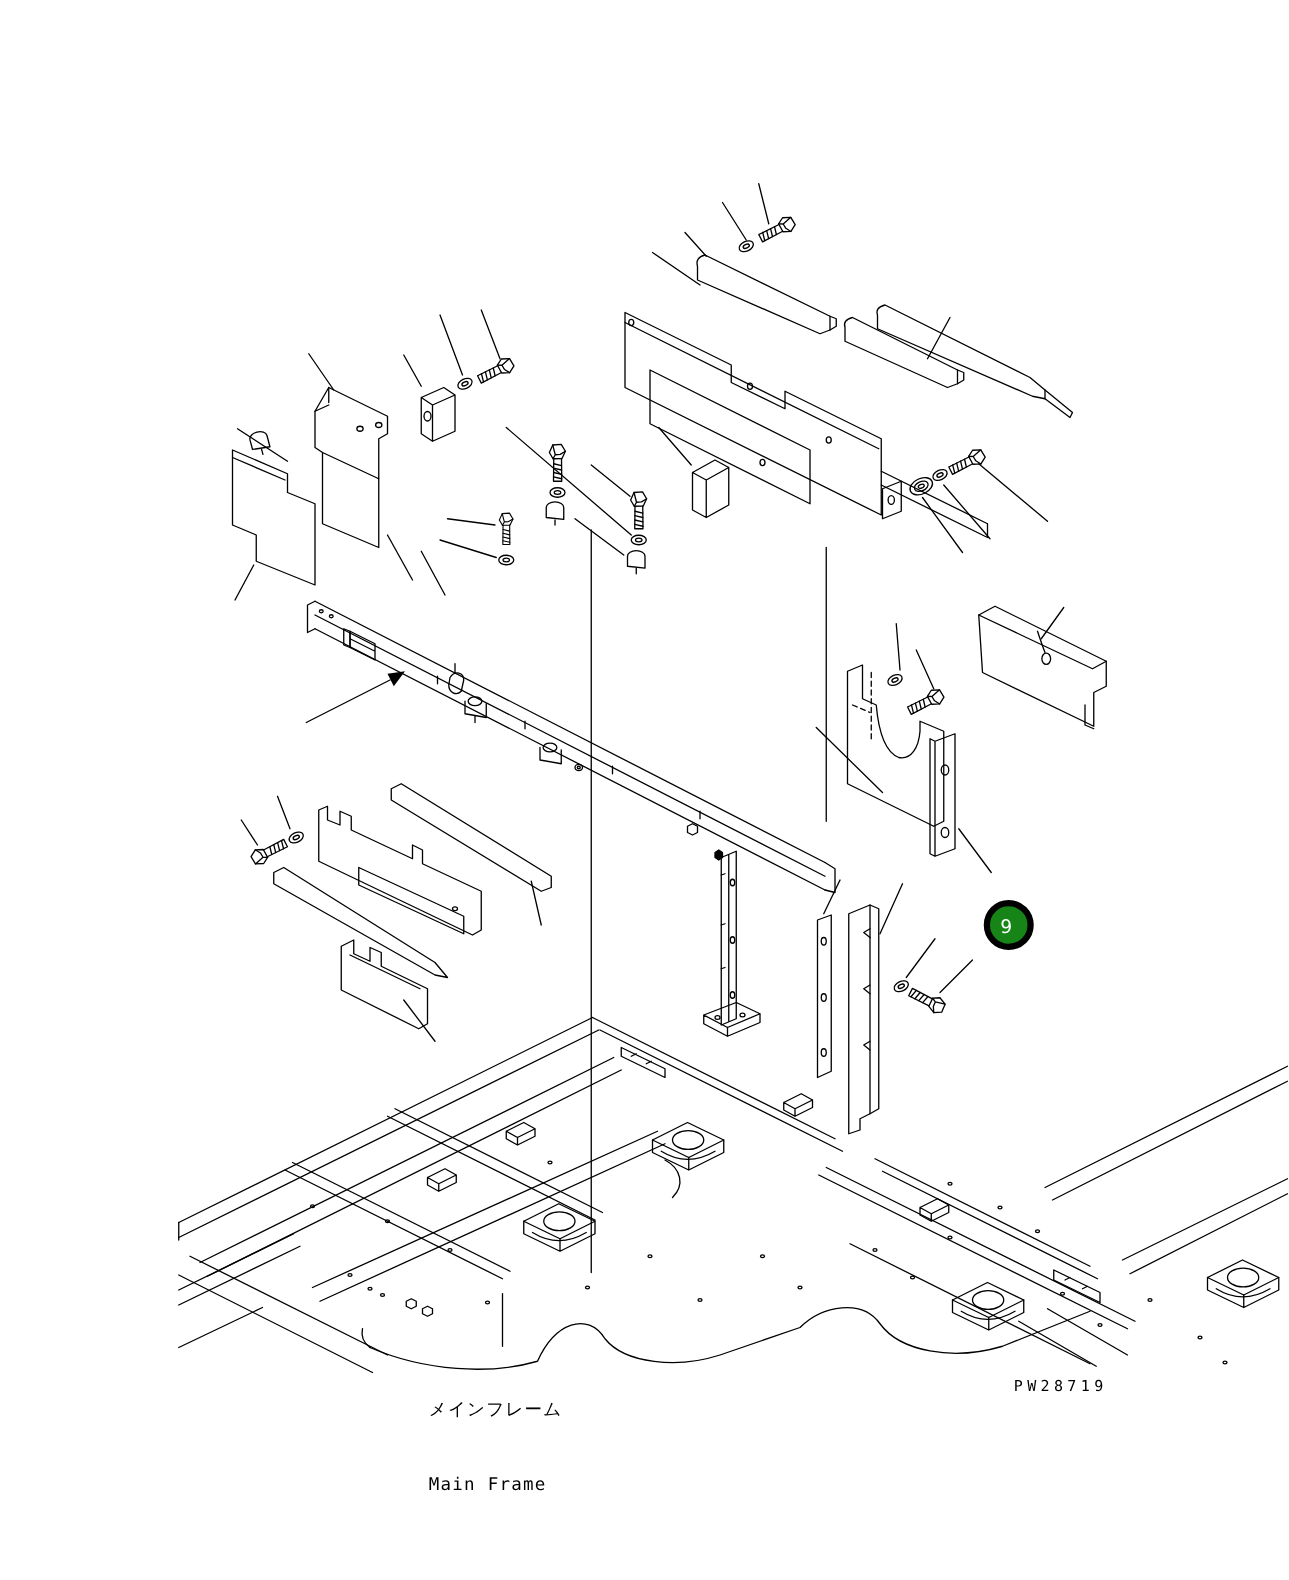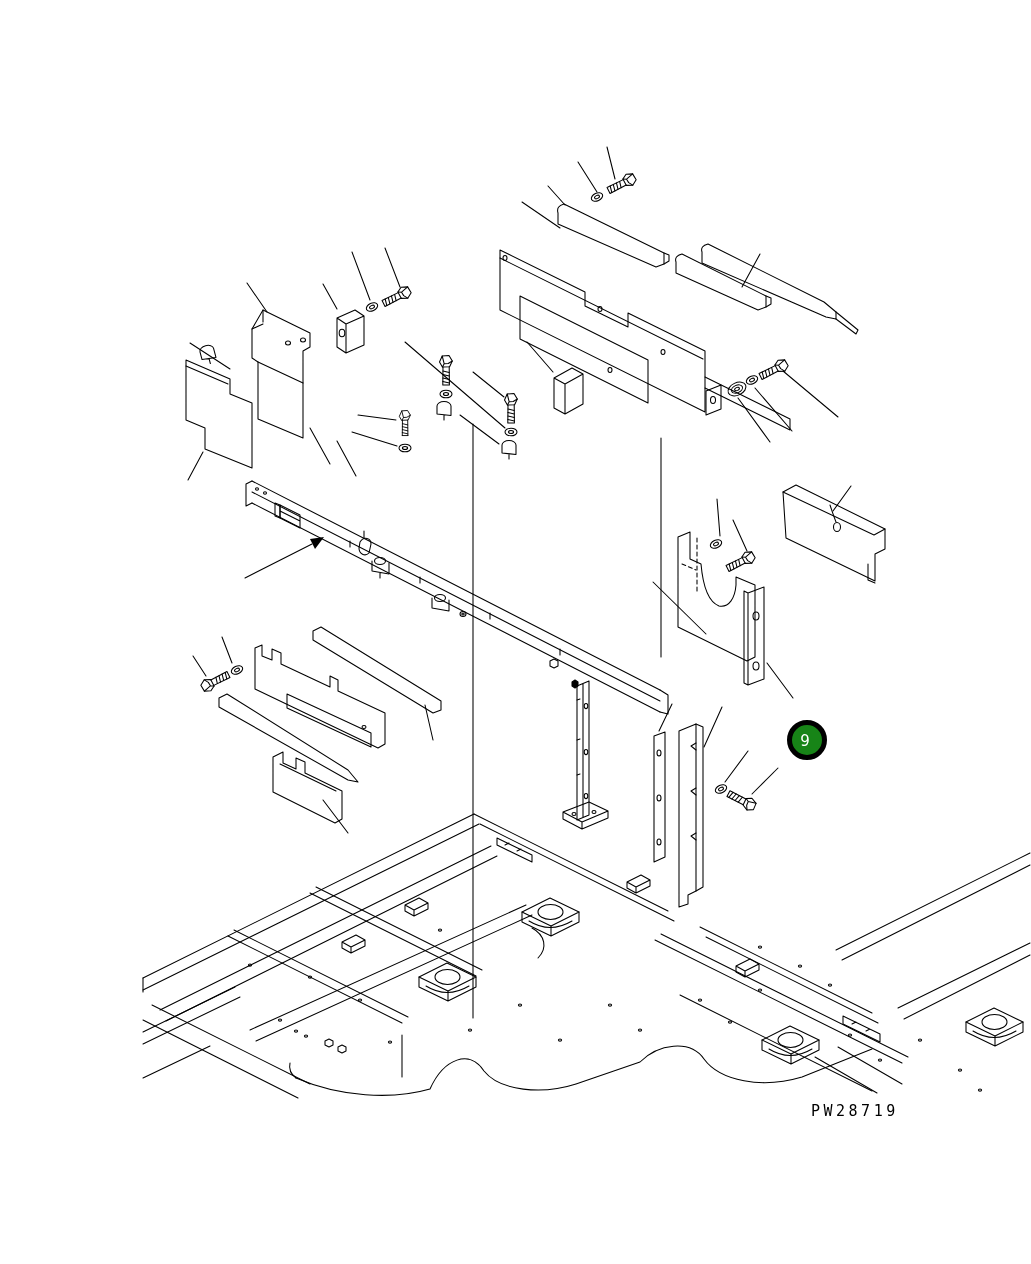--- a/index.html
+++ b/index.html
@@ -9,7 +9,7 @@
   #art{stroke:#000;fill:none;stroke-width:1.05;stroke-linecap:round;stroke-linejoin:round;}
   .lbl{position:absolute;white-space:pre;font-size:14px;line-height:20px;letter-spacing:1px;}
   .lbl span{display:block;}
-  .plate-no{position:absolute;font-size:15px;letter-spacing:3.5px;}
+  .plate-no{position:absolute;font-size:12px;letter-spacing:3.5px;}
   .badge-txt{font-family:"DejaVu Sans","Liberation Sans",sans-serif;}
 </style>
 </head>

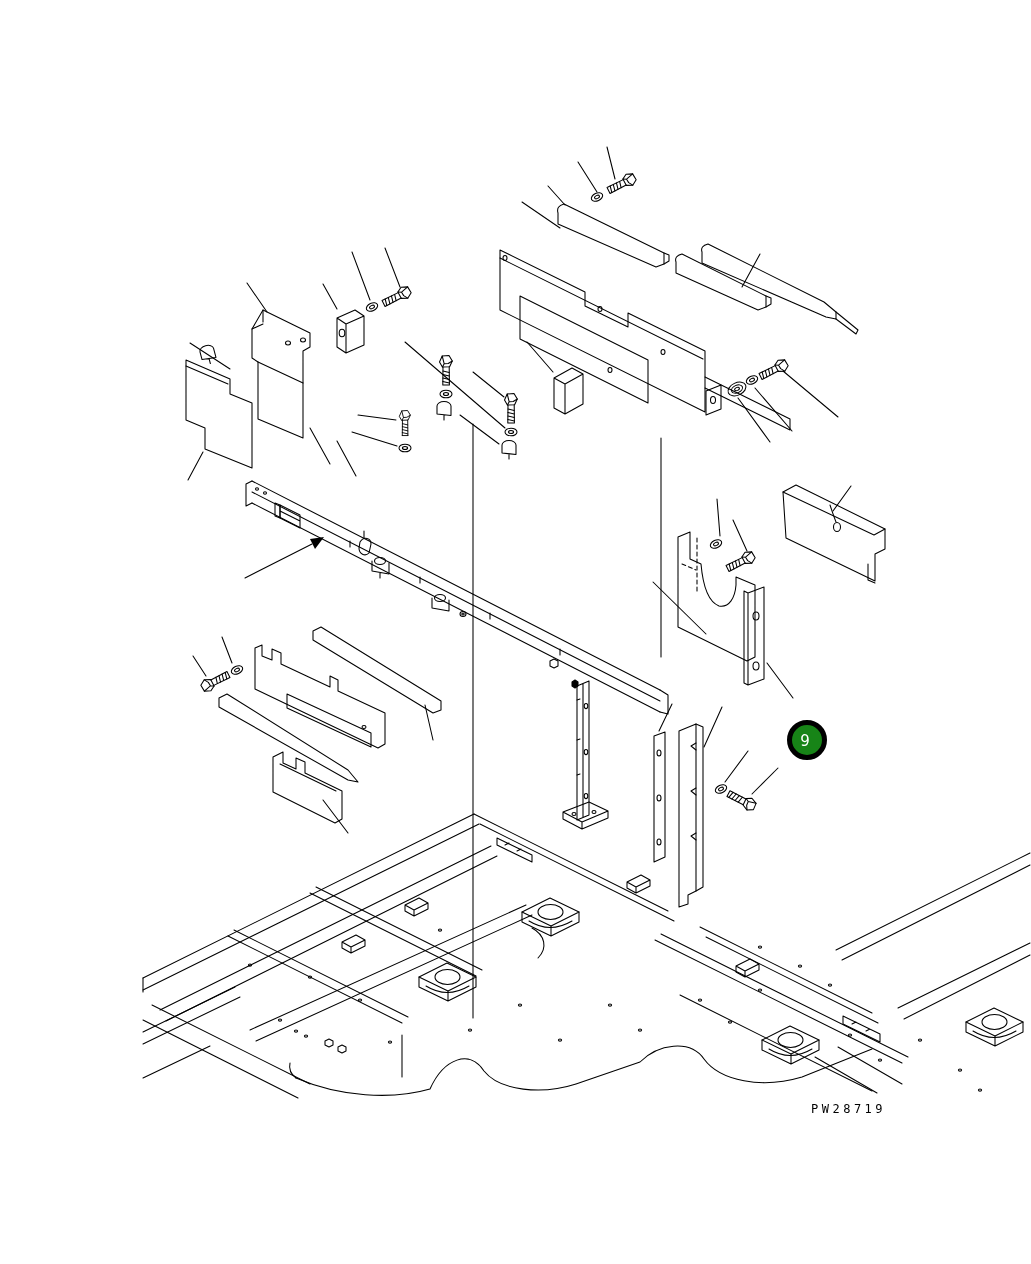--- a/index.html
+++ b/index.html
@@ -291,6 +291,10 @@
 </svg>
 
 
+<div class="lbl" style="left:343px;top:1078px;">
+  <span>メインフレーム</span>
+  <span>Main Frame</span>
+</div>
 
 <div class="plate-no" style="left:811px;top:1102px;">PW28719</div>
 

